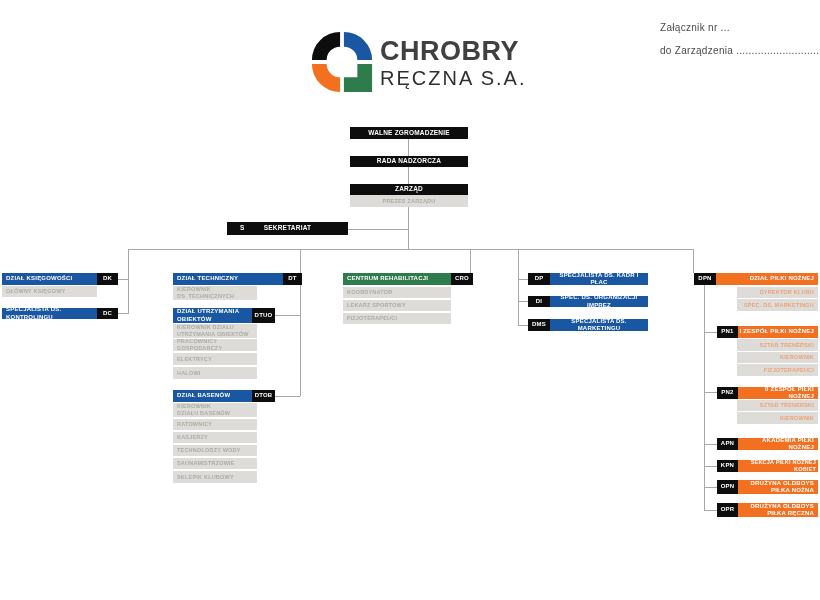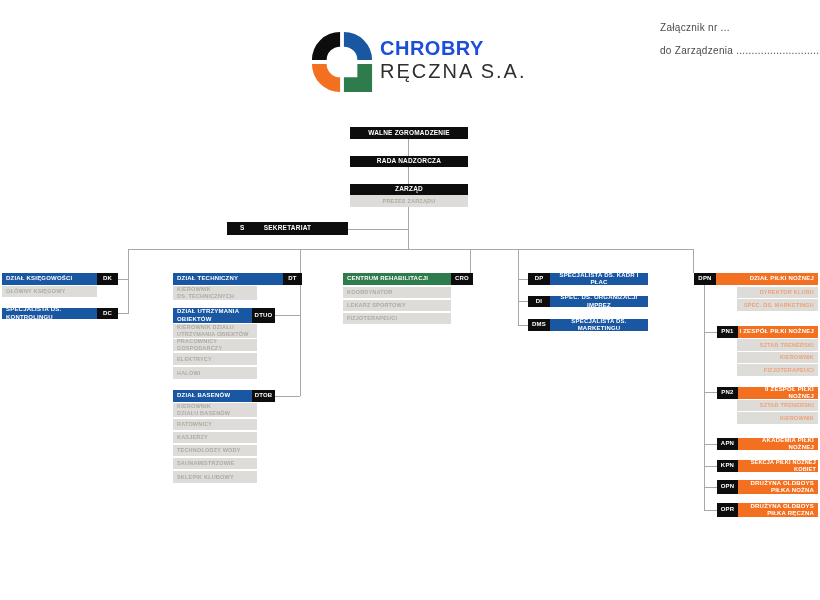--- a/index.html
+++ b/index.html
@@ -19,7 +19,7 @@
   .r{justify-content:flex-end;text-align:right;padding-right:4px;}
   .pre{white-space:pre-line;}
   .f65{font-size:6.5px;} .f6{font-size:6px;} .f55{font-size:5.5px;}
-  .brand-title{font-size:20px;font-weight:bold;color:#1d4ed8;letter-spacing:.5px;line-height:1;}
+  .brand-title{font-size:27px;font-weight:bold;color:#404040;letter-spacing:.5px;line-height:1;}
   .brand-sub{font-size:20px;font-weight:normal;color:#2f2f2f;letter-spacing:2px;line-height:1;margin-top:3px;}
   .attach{position:absolute;font-size:10px;color:#4a4a4a;letter-spacing:.3px;}
 </style>

